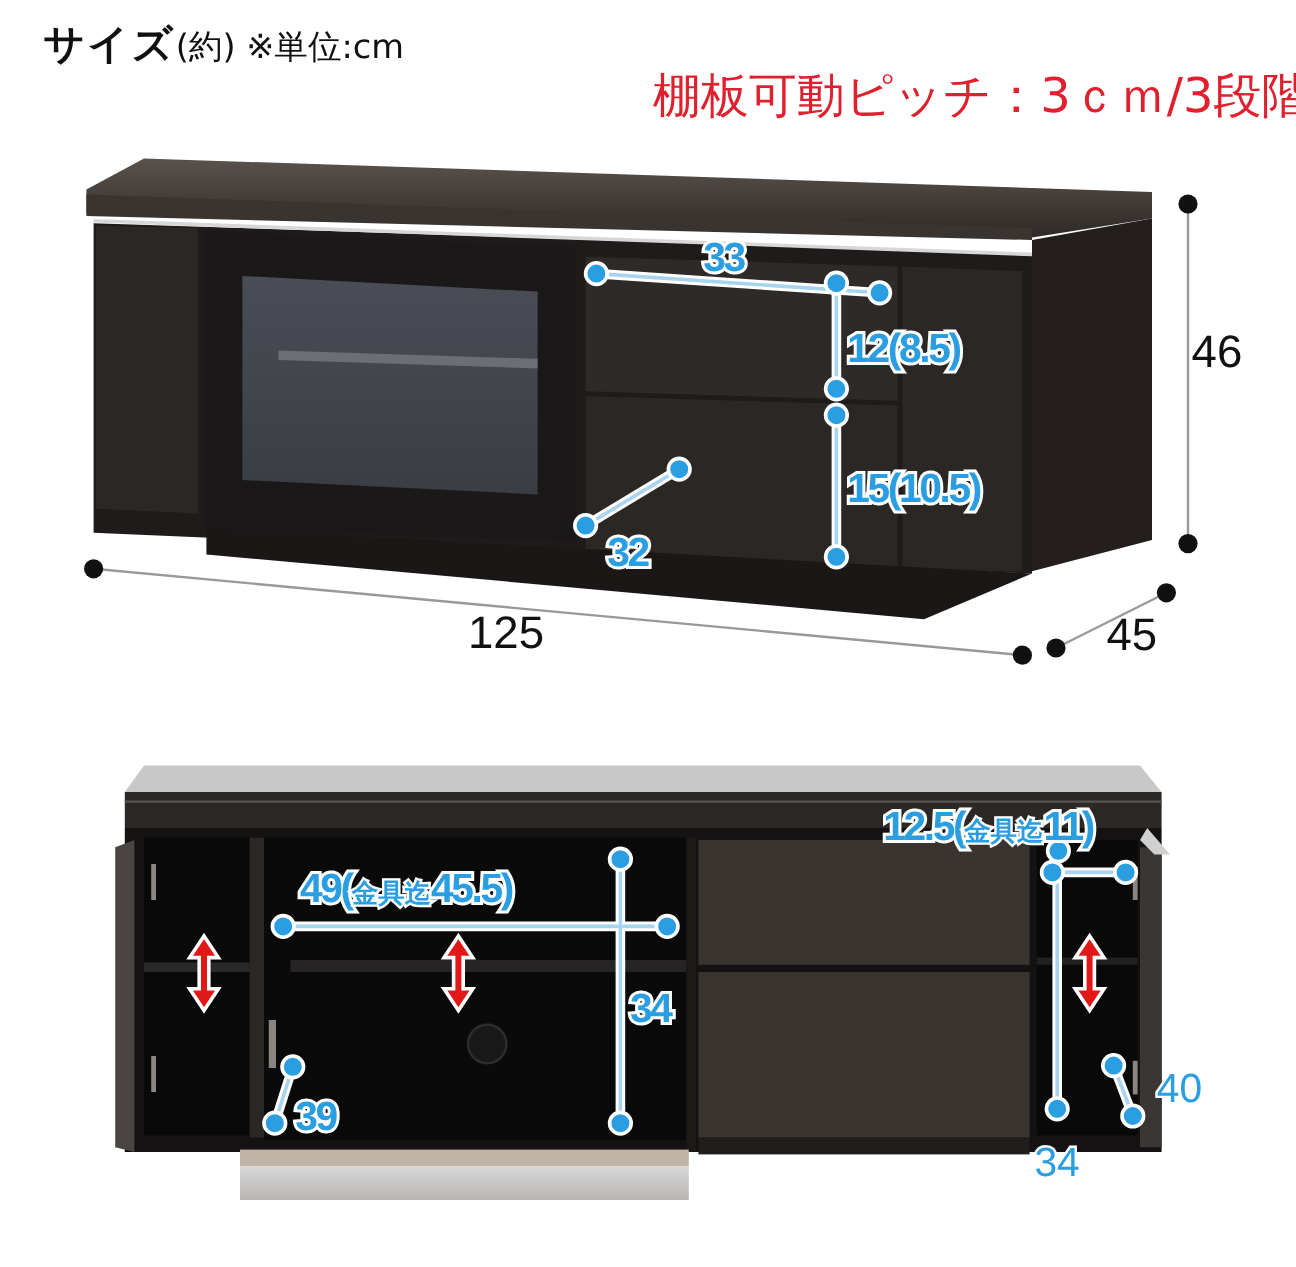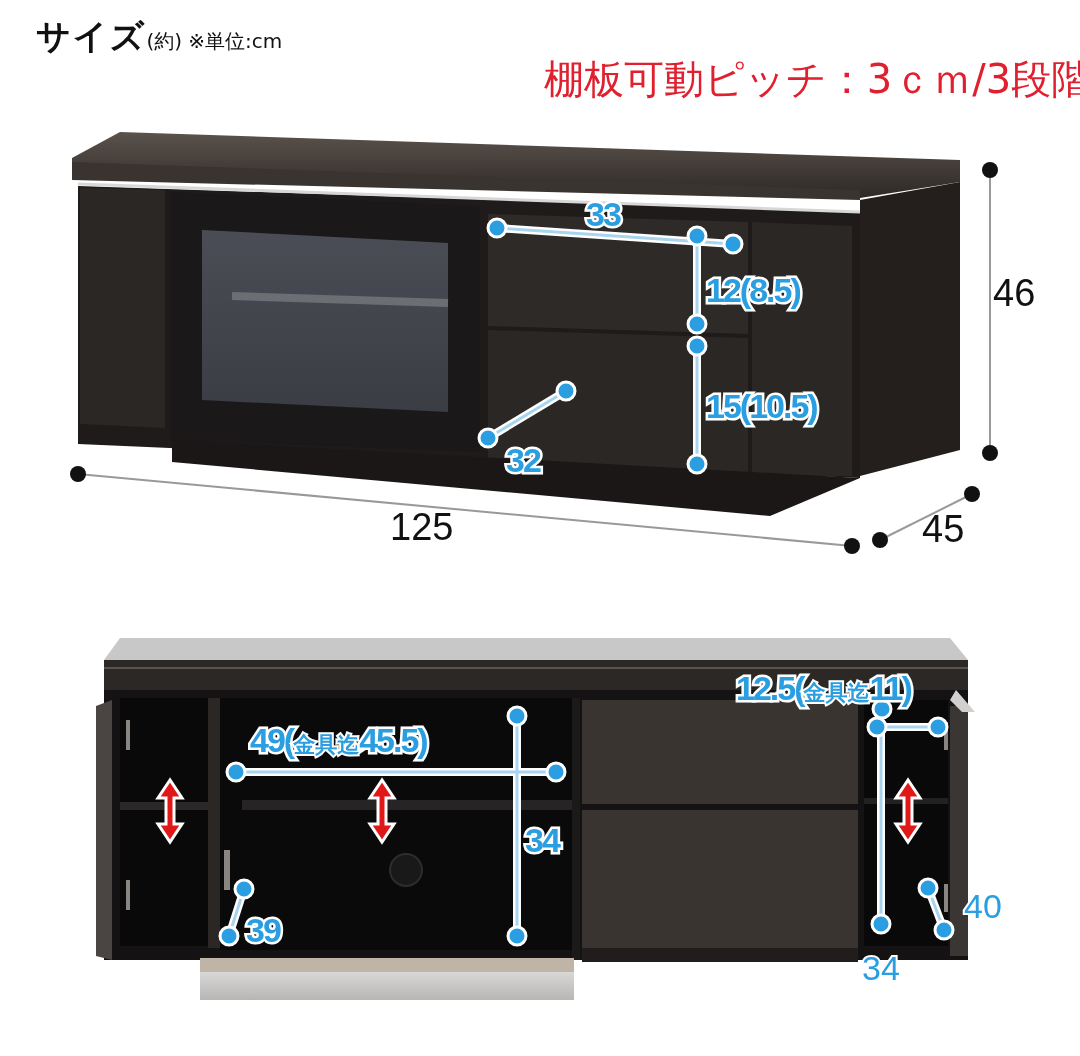--- a/index.html
+++ b/index.html
@@ -6,7 +6,7 @@
   body { width:1080px; height:1056px; position:relative; overflow:hidden; font-family:"DejaVu Sans", sans-serif; }
   .title { position:absolute; left:36px; top:14px; color:#111; white-space:nowrap; }
   .title .main { font-size:34px; font-weight:bold; letter-spacing:2px; }
-  .title .sub { font-size:20px;text-align:right; }
+  .title .sub { font-size:28px;text-align:right; }
   .pitch { position:absolute; left:544px; top:52px; color:#e0202e; font-size:40px; white-space:nowrap; }
   svg { position:absolute; left:0; top:0; }
   .dim-black { font-family:"Liberation Sans", sans-serif; font-size:38px; fill:#111; }

